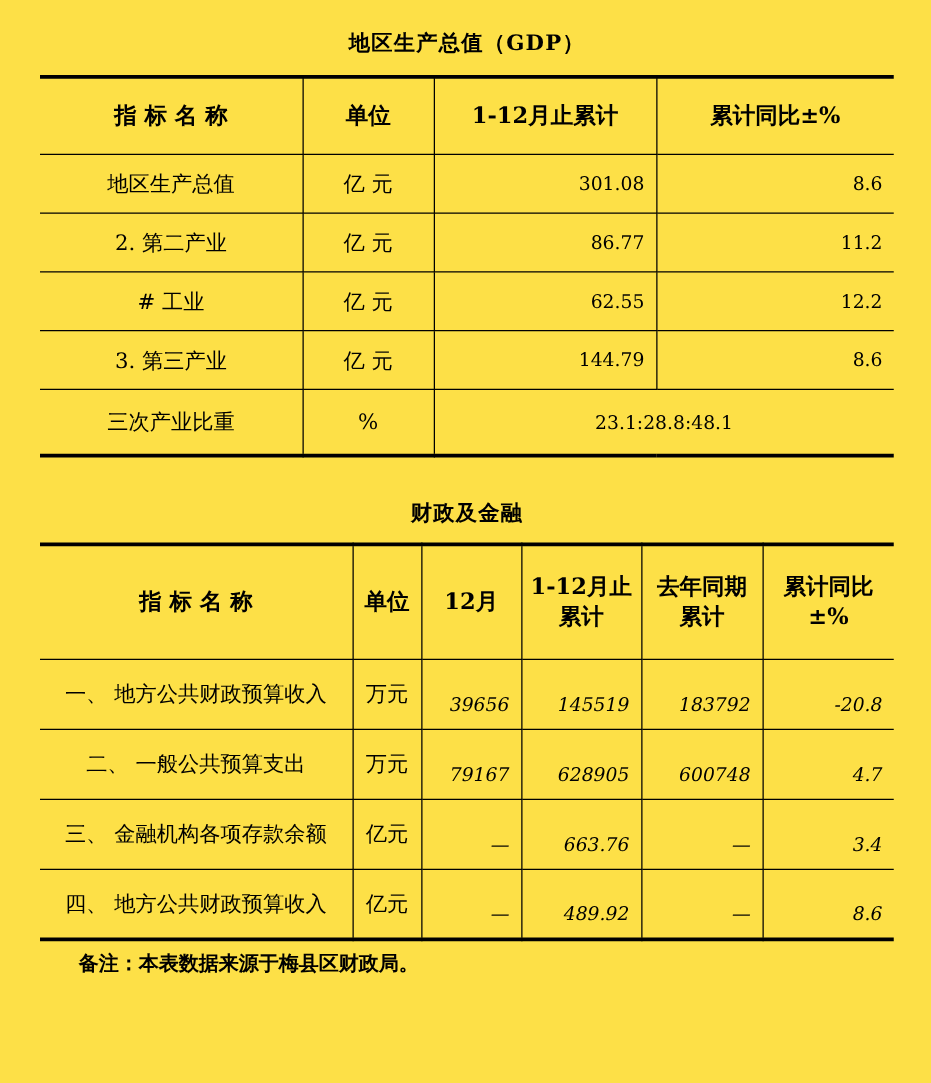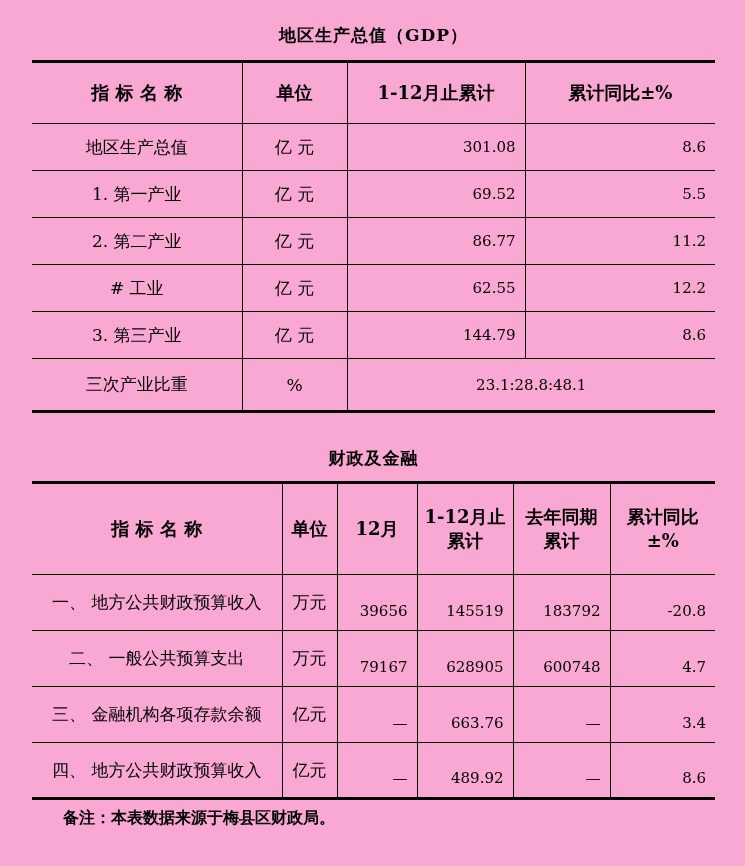--- a/index.html
+++ b/index.html
@@ -13,7 +13,7 @@
     position: relative;
     width: 745px;
     height: 866px;
-    background: #f9a8d4;
+    background: #fde047;
     overflow: hidden;
     padding-top: 24px;
   }

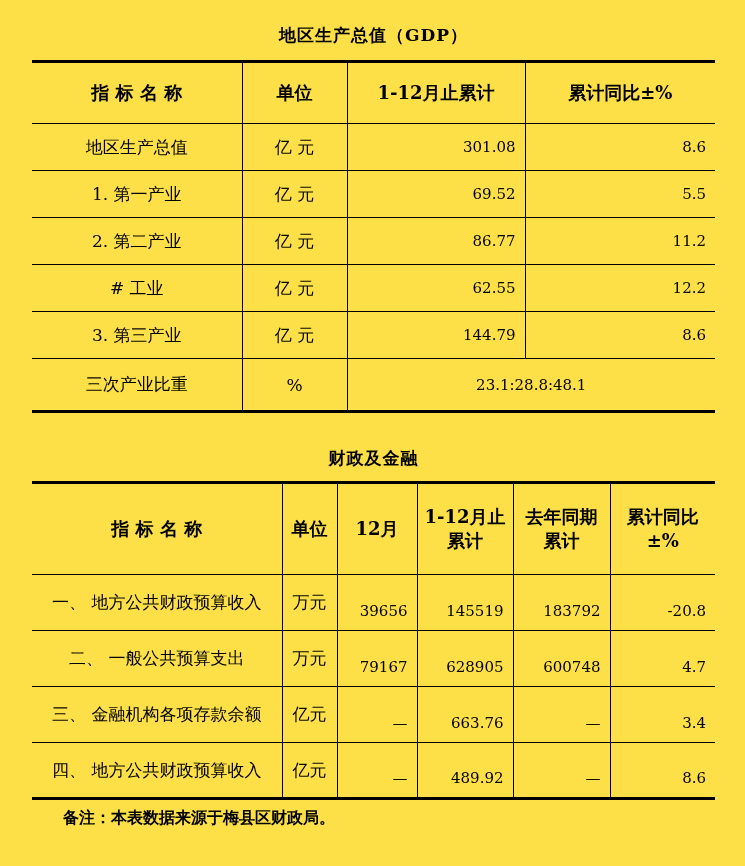--- a/index.html
+++ b/index.html
@@ -115,12 +115,6 @@
         <td class="c-num">8.6</td>
       </tr>
       <tr>
-        <td class="c-label">1. 第一产业</td>
-        <td class="c-unit">亿 元</td>
-        <td class="c-num">69.52</td>
-        <td class="c-num">5.5</td>
-      </tr>
-      <tr>
         <td class="c-label">2. 第二产业</td>
         <td class="c-unit">亿 元</td>
         <td class="c-num">86.77</td>

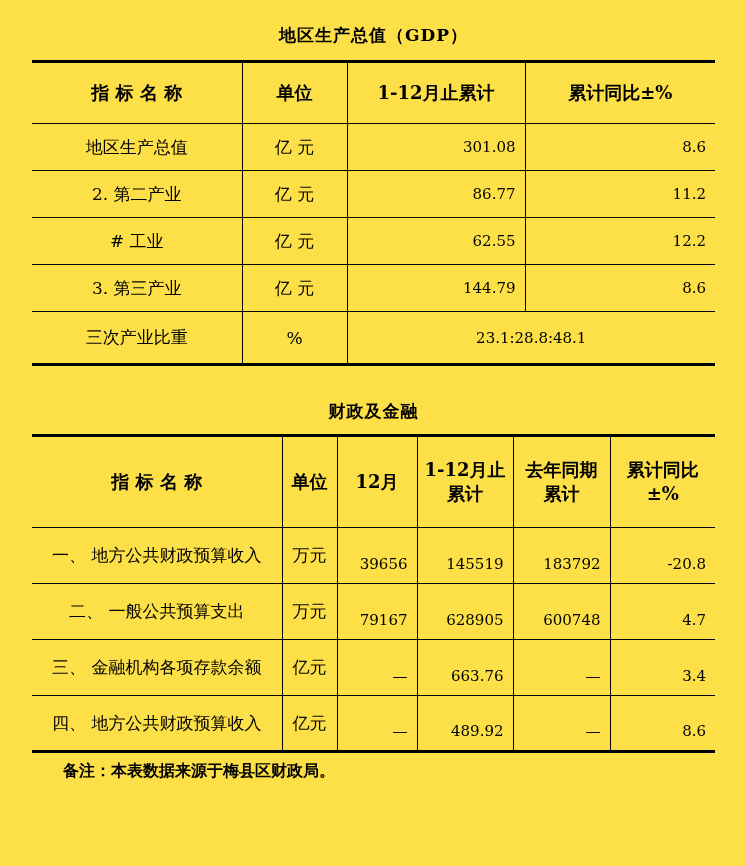--- a/index.html
+++ b/index.html
@@ -72,6 +72,7 @@
   .t2 .c-num {
     vertical-align: bottom;
     padding-bottom: 10px;
+    font-style: italic;
   }
   .c-merged {
     text-align: center;

